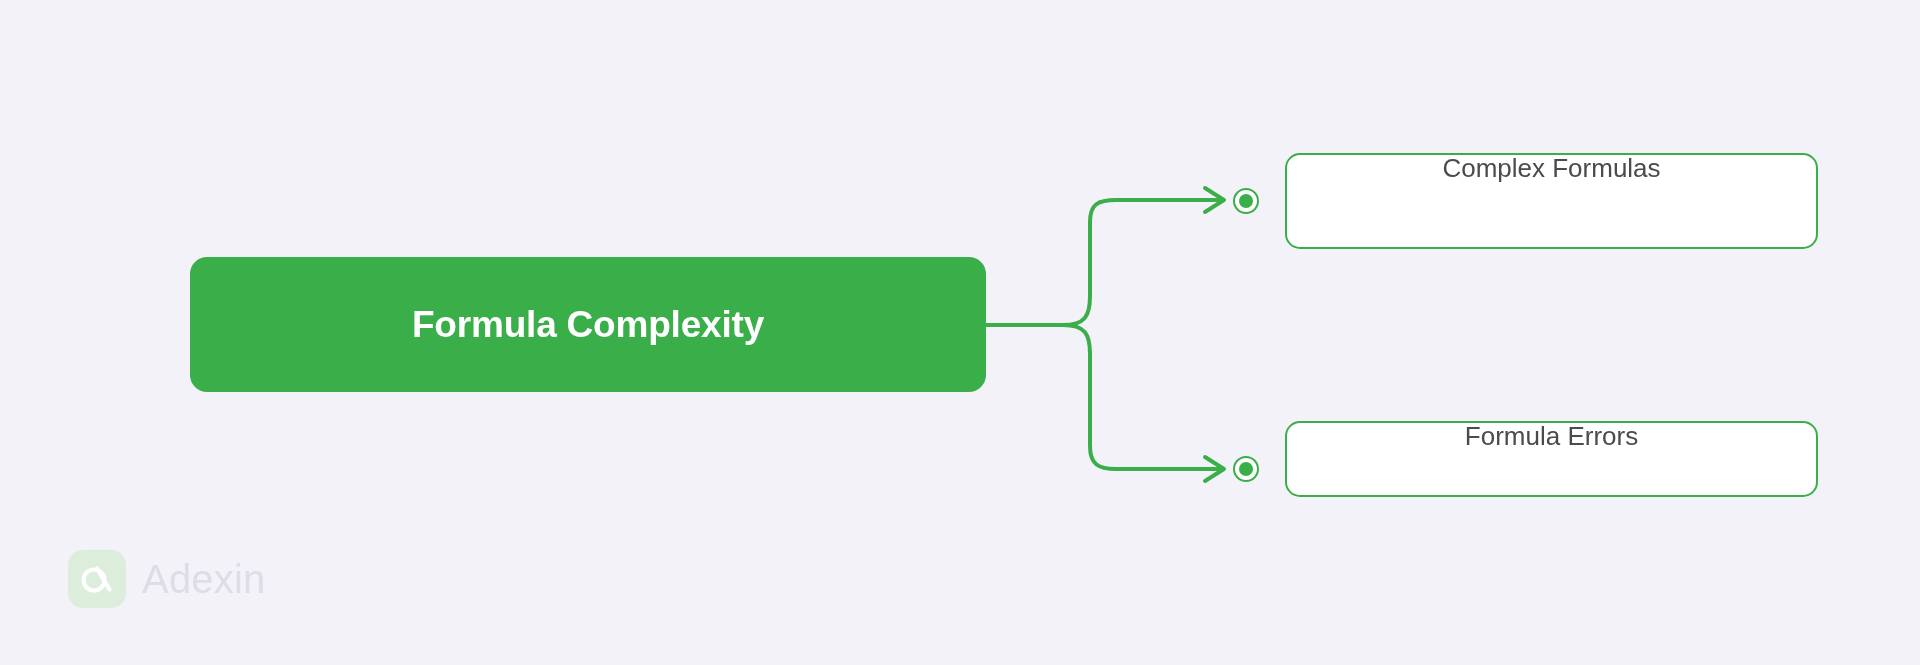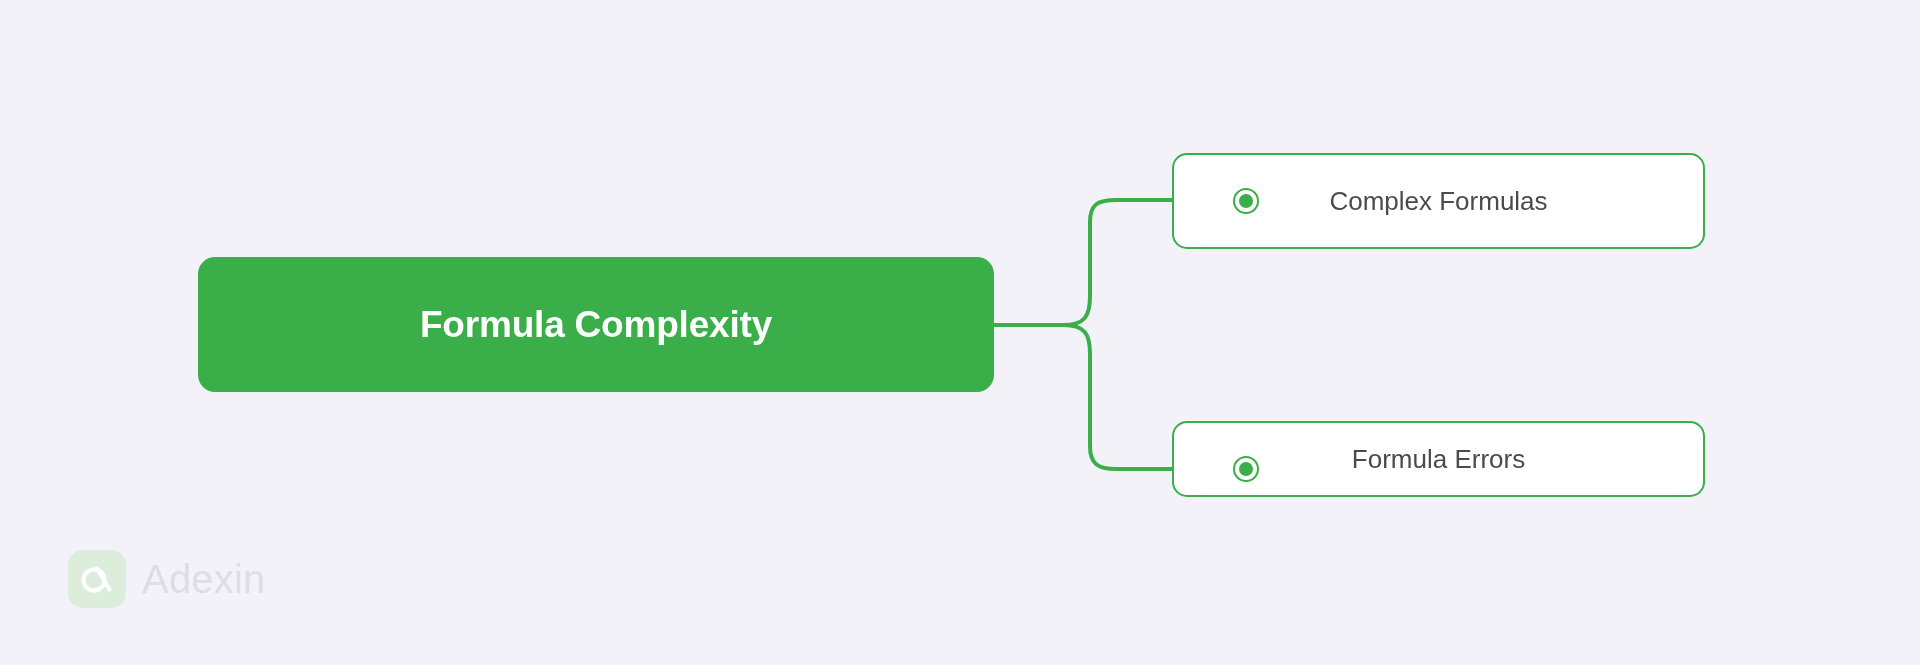--- a/index.html
+++ b/index.html
@@ -60,13 +60,13 @@
   
   .child-node {
     position: absolute;
-    left: 1172px;
+    left: 1285px;
     width: 533px;
     background: #ffffff;
     border: 2px solid #3aaf49;
     border-radius: 15px;
     display: flex;
-    align-items: center;
+    align-items: flex-start;
     justify-content: center;
     z-index: 3;
     box-sizing: border-box;

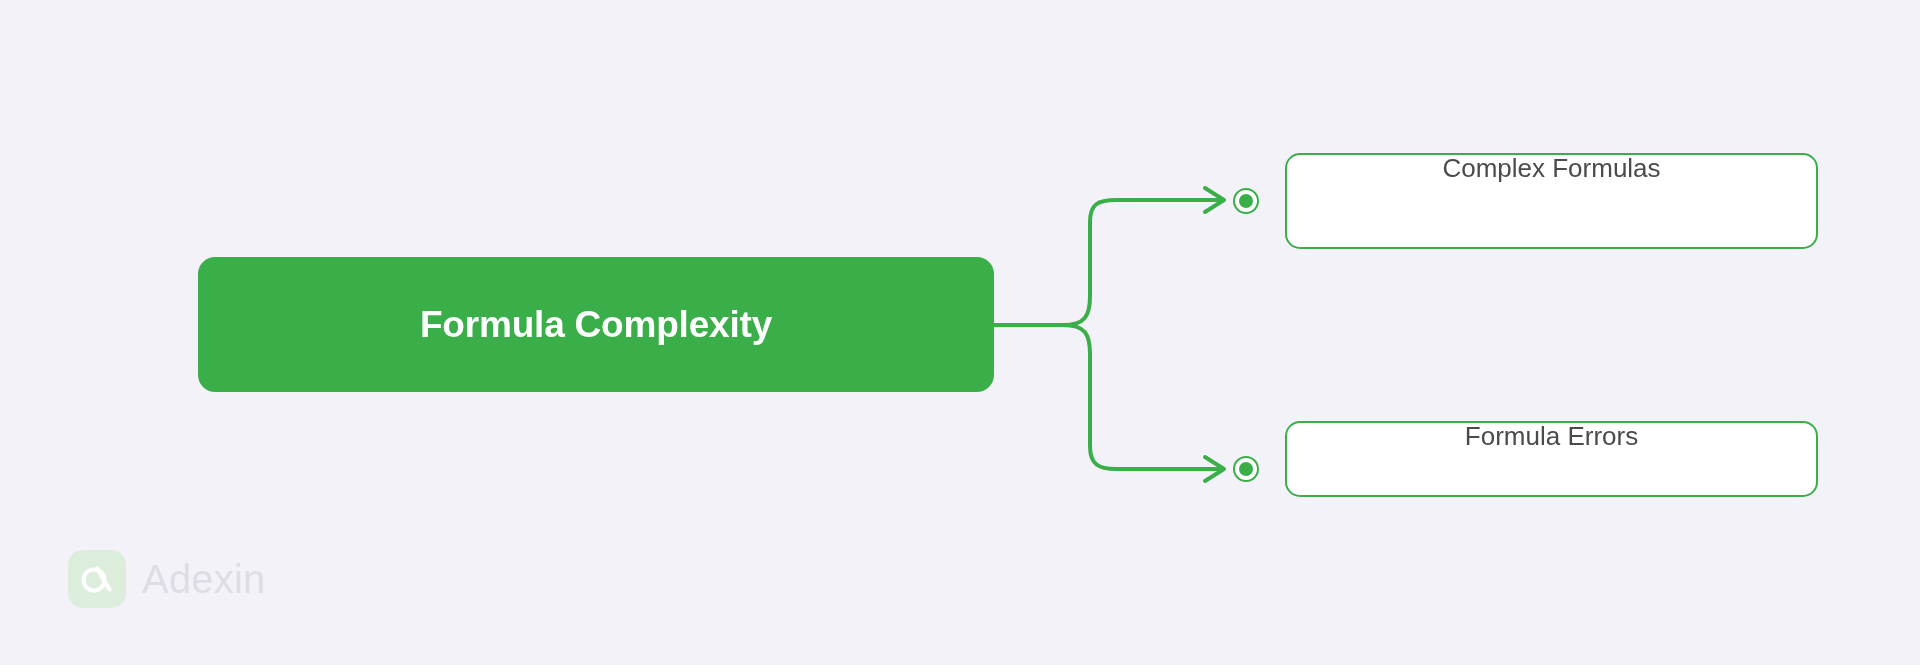--- a/index.html
+++ b/index.html
@@ -46,7 +46,6 @@
     justify-content: center;
     z-index: 3;
     box-sizing: border-box;
-    margin-left: 8px;
   }
   .root-node-label {
     color: #ffffff;

